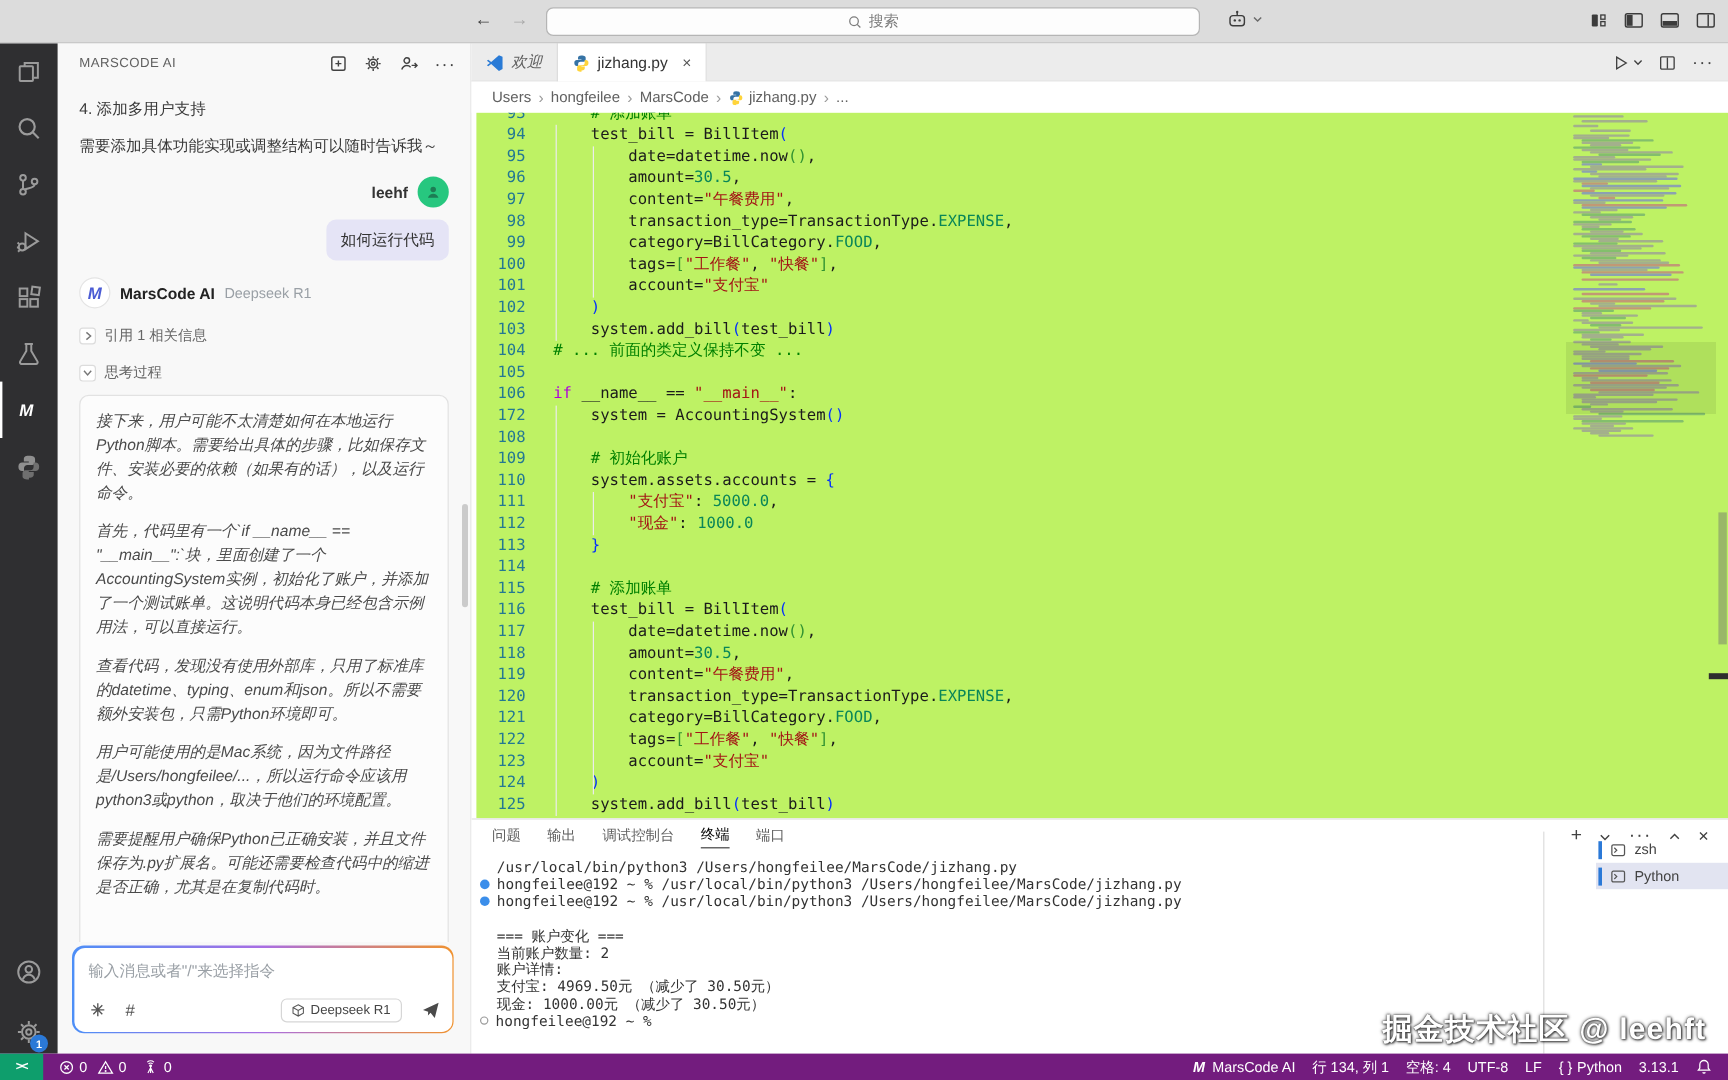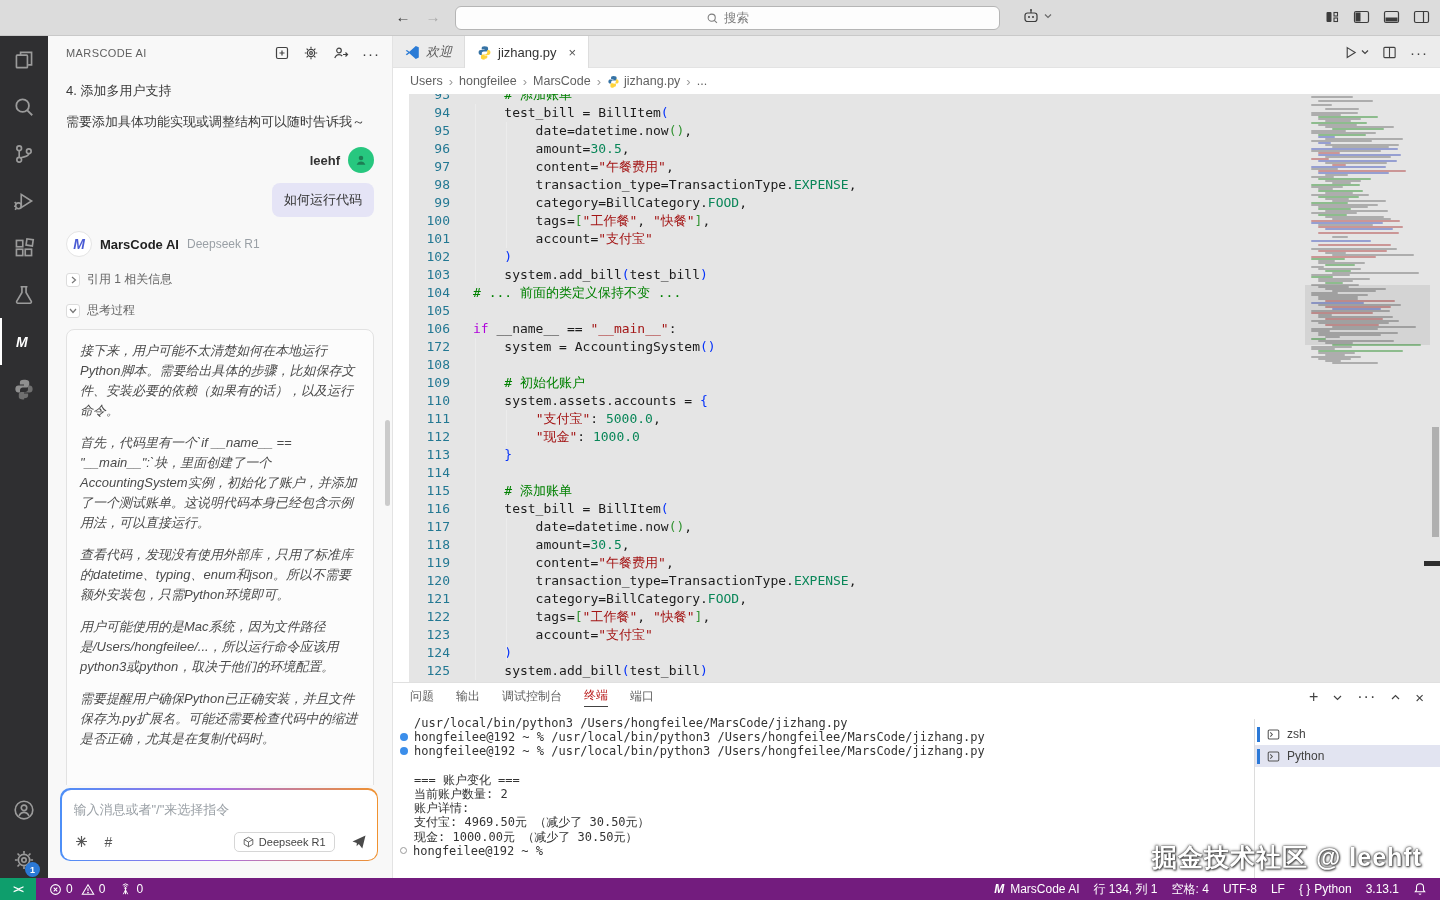--- a/index.html
+++ b/index.html
@@ -63,7 +63,7 @@
   .bc-item{display:flex;align-items:center;gap:4px;cursor:pointer;}
   .bc-sep{color:#9b9b9b;font-size:13px;}
   
-  #code-area{position:absolute;left:16px;top:58px;right:0;height:588px;overflow:hidden;background:#e5e5e5;}
+  #code-area{position:absolute;left:4px;top:58px;right:0;height:588px;overflow:hidden;background:#bef264;}
   .code-line{position:absolute;left:0;height:18px;white-space:pre;font-family:"DejaVu Sans Mono",monospace;font-size:13px;line-height:18px;}
   .code-line .ln{display:inline-block;width:41px;text-align:right;color:#237893;}
   .code-line .ctext{margin-left:23px;}

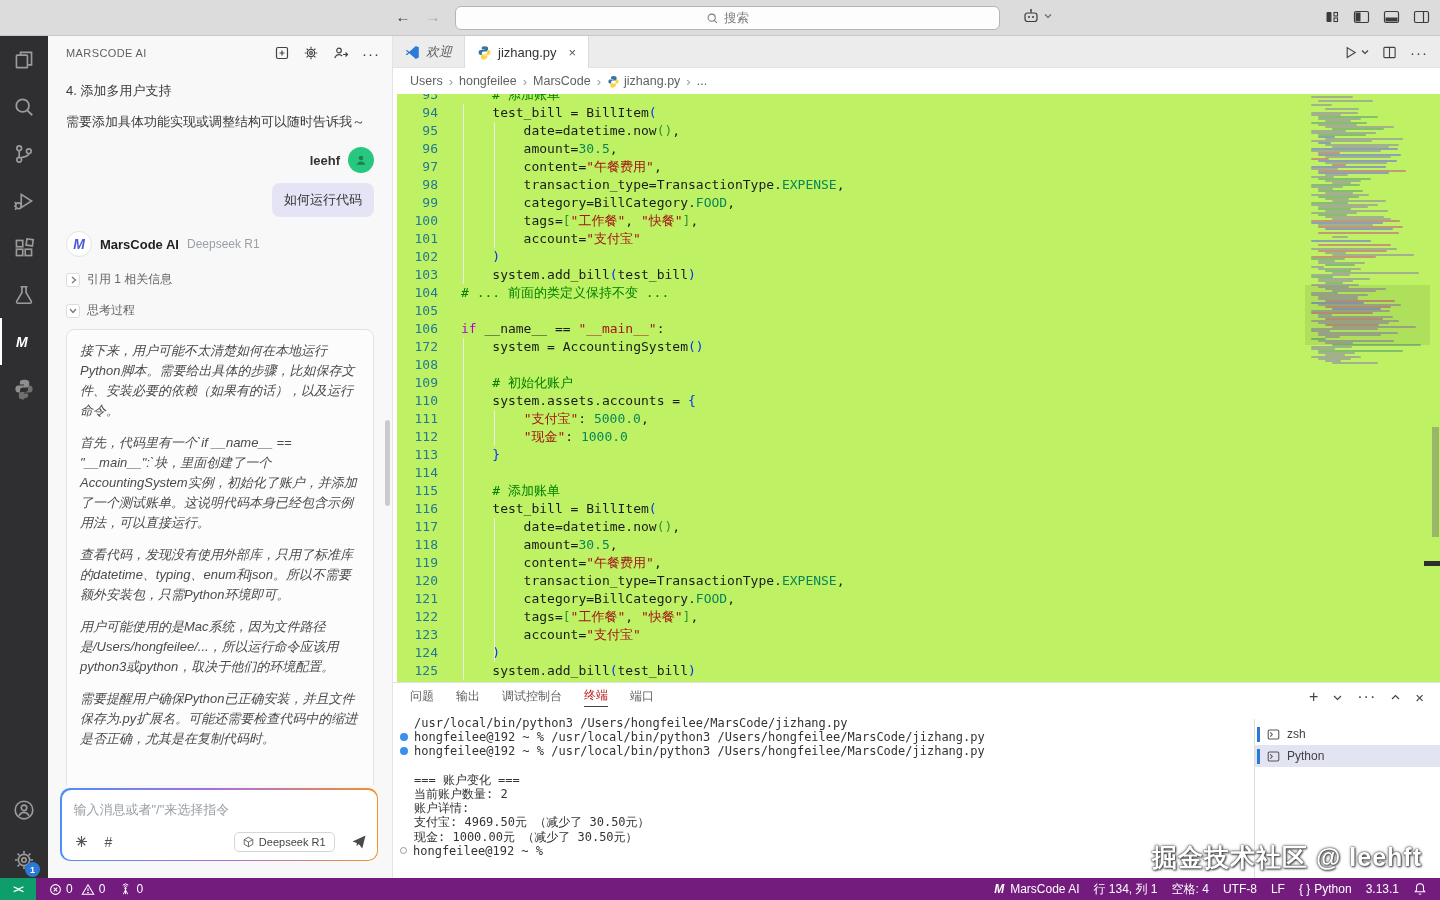--- a/index.html
+++ b/index.html
@@ -87,7 +87,7 @@
   #panel{position:absolute;left:0;bottom:0;right:0;height:196px;background:#fff;border-top:1px solid #e0e0e0;}
   #panel-header{position:absolute;left:0;top:0;right:0;height:28px;display:flex;align-items:center;padding-left:17px;gap:22px;}
   .ptab{font-size:12px;color:#616161;cursor:pointer;padding-bottom:2px;}
-  .ptab.active{color:#b91c1c;border-bottom:1px solid #424242;}
+  .ptab.active{color:#000000;border-bottom:1px solid #424242;}
   #panel-actions{position:absolute;right:16px;top:0;height:28px;display:flex;align-items:center;gap:15px;color:#424242;}
   #term-lines{position:absolute;left:7px;top:33px;width:1250px;font-family:"DejaVu Sans Mono",monospace;font-size:12px;color:#333;}
   .trow{height:14.2px;line-height:14.2px;white-space:pre;display:flex;align-items:center;}

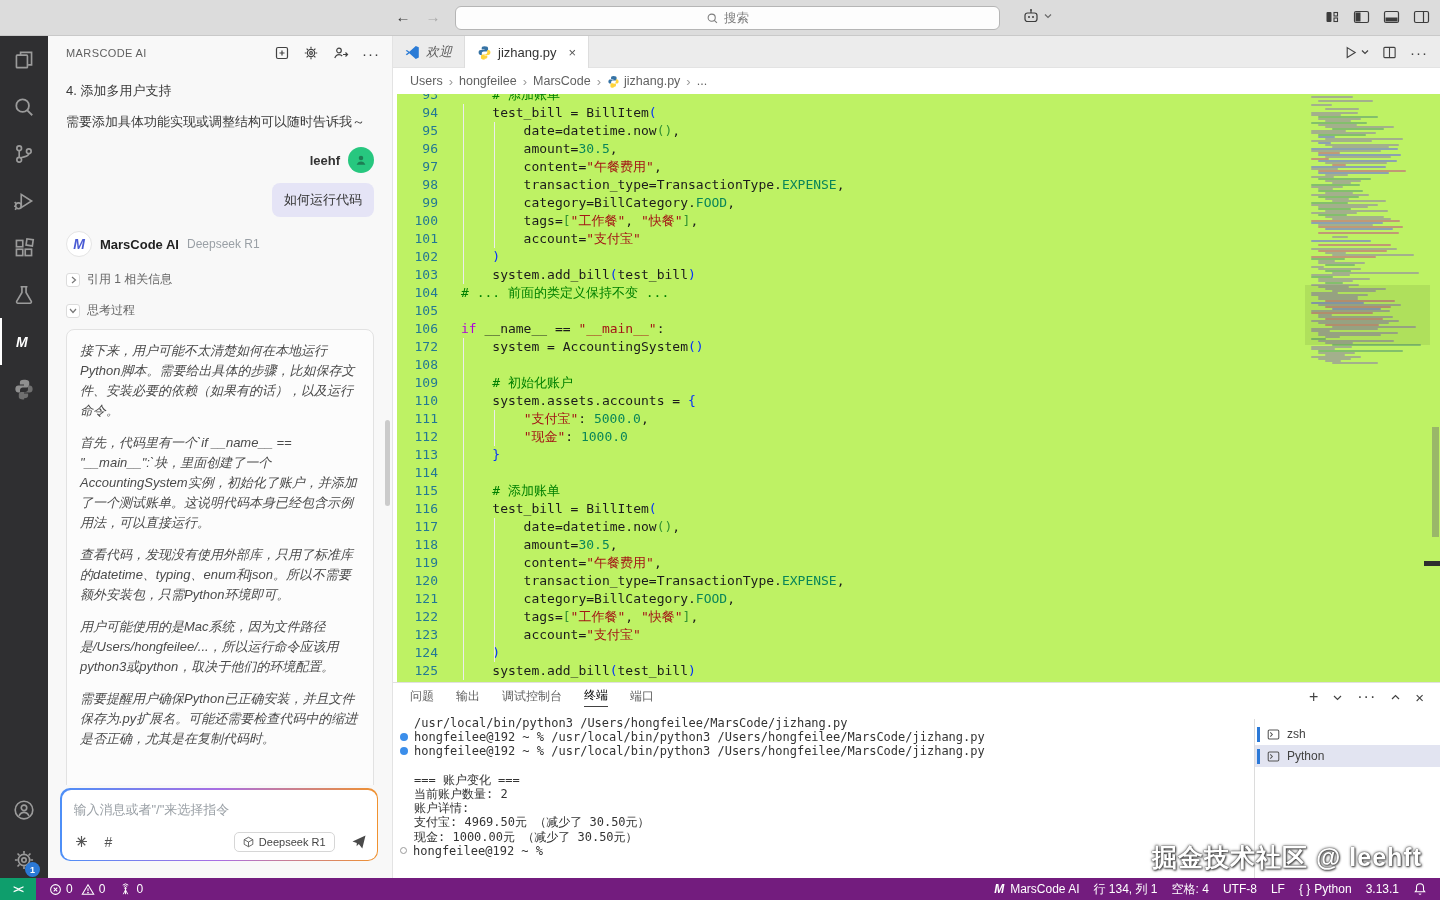--- a/index.html
+++ b/index.html
@@ -94,7 +94,7 @@
   .tdot{display:inline-block;width:8px;height:8px;border-radius:50%;margin:0 6px 0 0;flex:none;}
   .tdot.b{background:#3b8eea;}
   .tdot.o{border:1px solid #9a9a9a;width:7px;height:7px;}
-  #term-list{position:absolute;right:0;top:36px;width:186px;bottom:0;border-left:1px solid #dcdcdc;padding-top:4px;}
+  #term-list{position:absolute;right:0;top:10px;width:154px;bottom:0;border-left:1px solid #dcdcdc;padding-top:4px;padding-left:43px;}
   .term-row{height:22px;display:flex;align-items:center;gap:7px;font-size:12px;color:#424242;cursor:pointer;padding-left:2px;}
   .term-row.selected{background:#e2e4f1;}
   .term-bar{width:3px;height:15px;background:#2b79d7;flex:none;}

